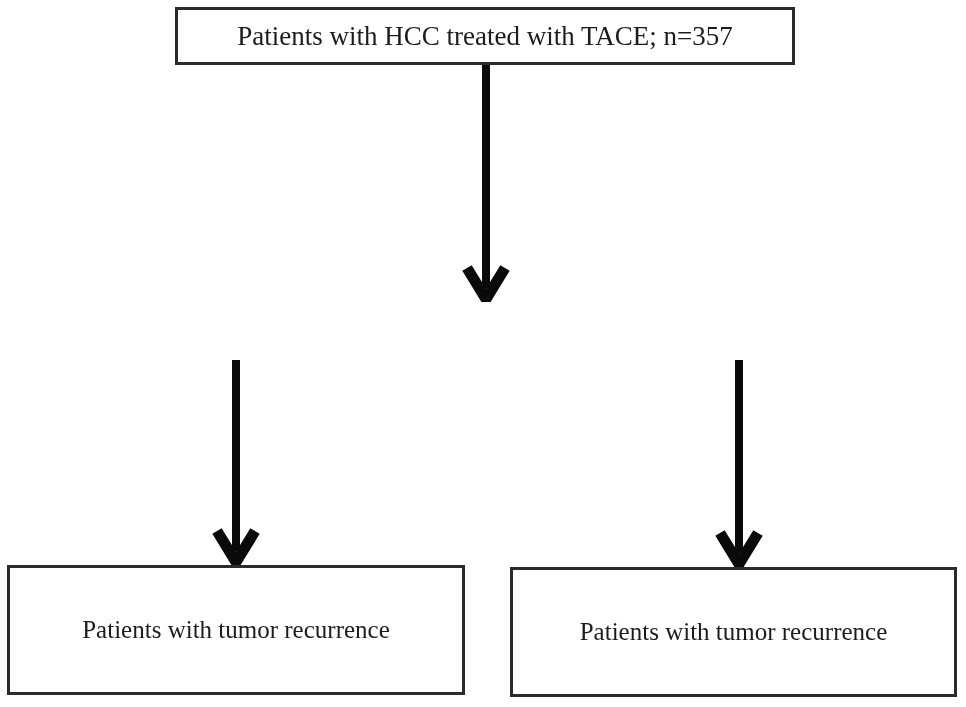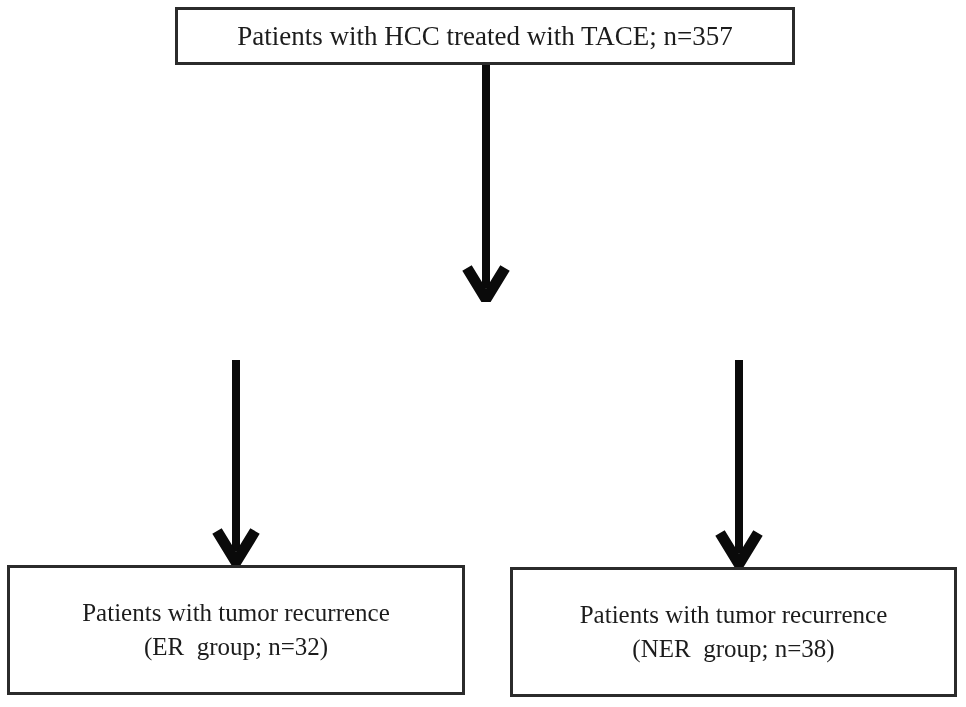--- a/index.html
+++ b/index.html
@@ -95,7 +95,6 @@
 
   <div class="box box-bottom box-bottom-left">
     <div class="line">Patients with tumor recurrence</div>
-    <div class="line">(ER  group; n=32)</div>
   </div>
 
   <div class="box box-bottom box-bottom-right">

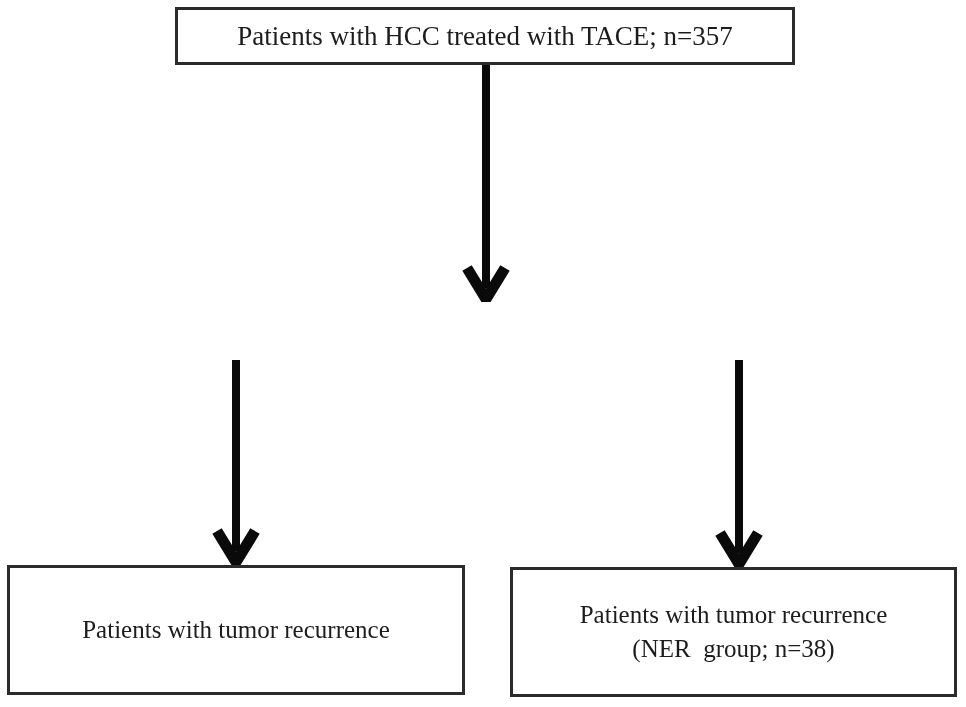--- a/index.html
+++ b/index.html
@@ -99,7 +99,6 @@
 
   <div class="box box-bottom box-bottom-right">
     <div class="line">Patients with tumor recurrence</div>
-    <div class="line">(NER  group; n=38)</div>
   </div>
 
 </div>

